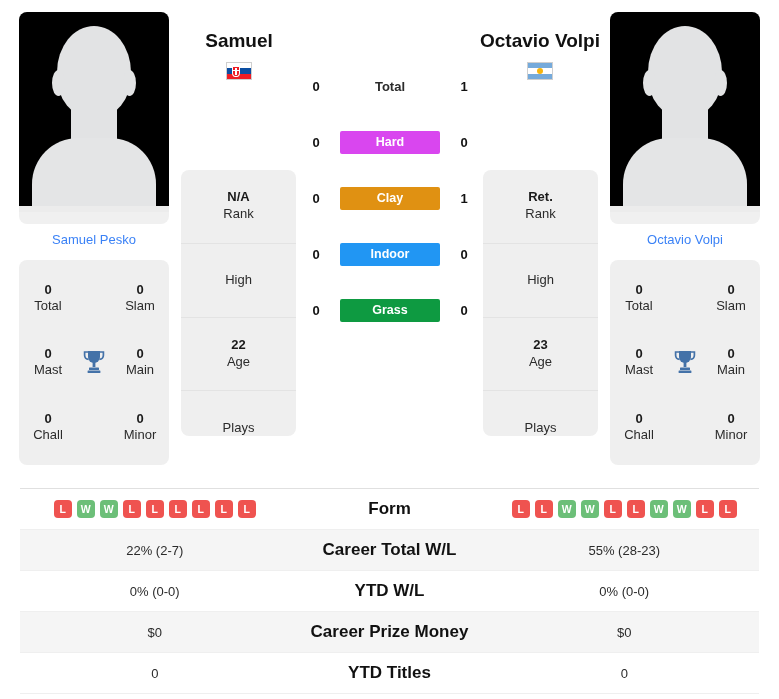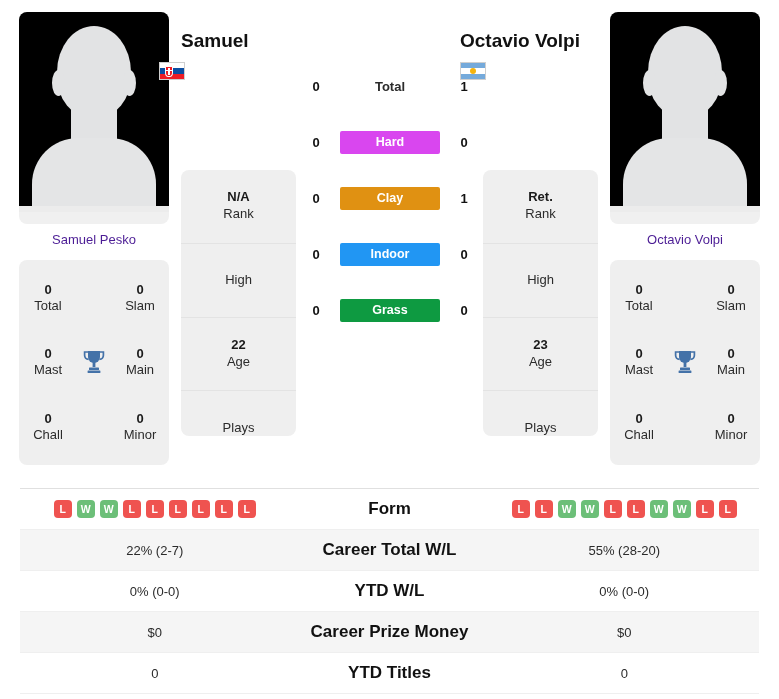--- a/index.html
+++ b/index.html
@@ -177,7 +177,7 @@
     position: absolute;
     top: 30px;
     width: 160px;
-    text-align: left;
+    text-align: center;
   }
   .player-head.left  { left: 159px; }
   .player-head.right { left: 460px; }

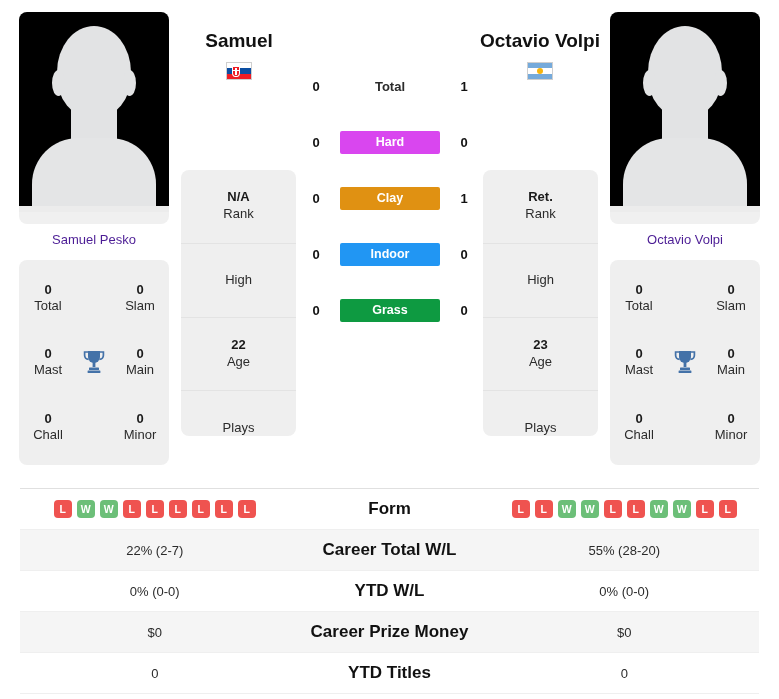--- a/index.html
+++ b/index.html
@@ -89,7 +89,7 @@
     top: 232px;
     text-align: center;
     font-size: 13px;
-    color: #4c1d95;
+    color: #3b82f6;
   }
   .panel-caption.left  { left: 19px; }
   .panel-caption.right { left: 610px; }

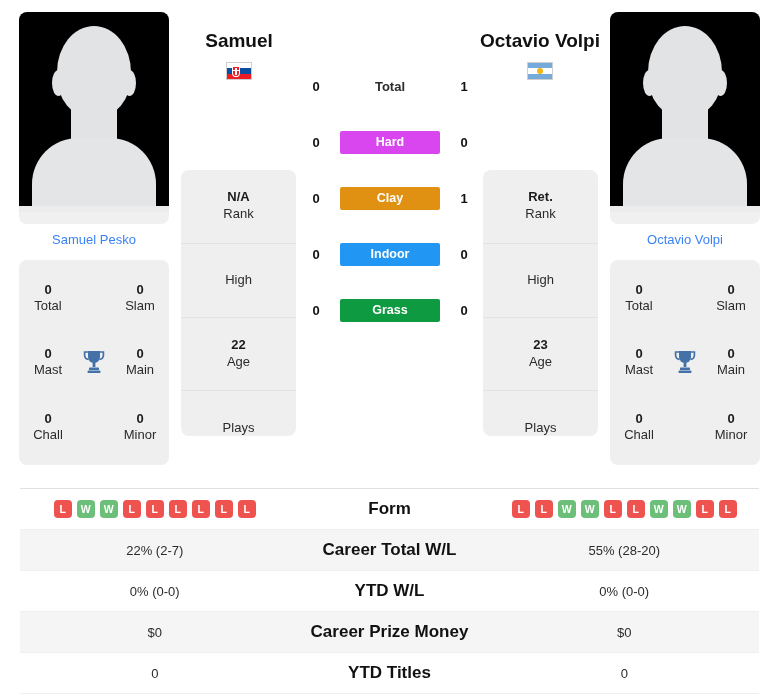--- a/index.html
+++ b/index.html
@@ -556,7 +556,7 @@
   <div class="cmp-row alt">
     <div class="cmp-left">22% (2-7)</div>
     <div class="cmp-mid">Career Total W/L</div>
-    <div class="cmp-right">55% (28-20)</div>
+    <div class="cmp-right">55% (28-23)</div>
   </div>
 
   <div class="cmp-row white">

